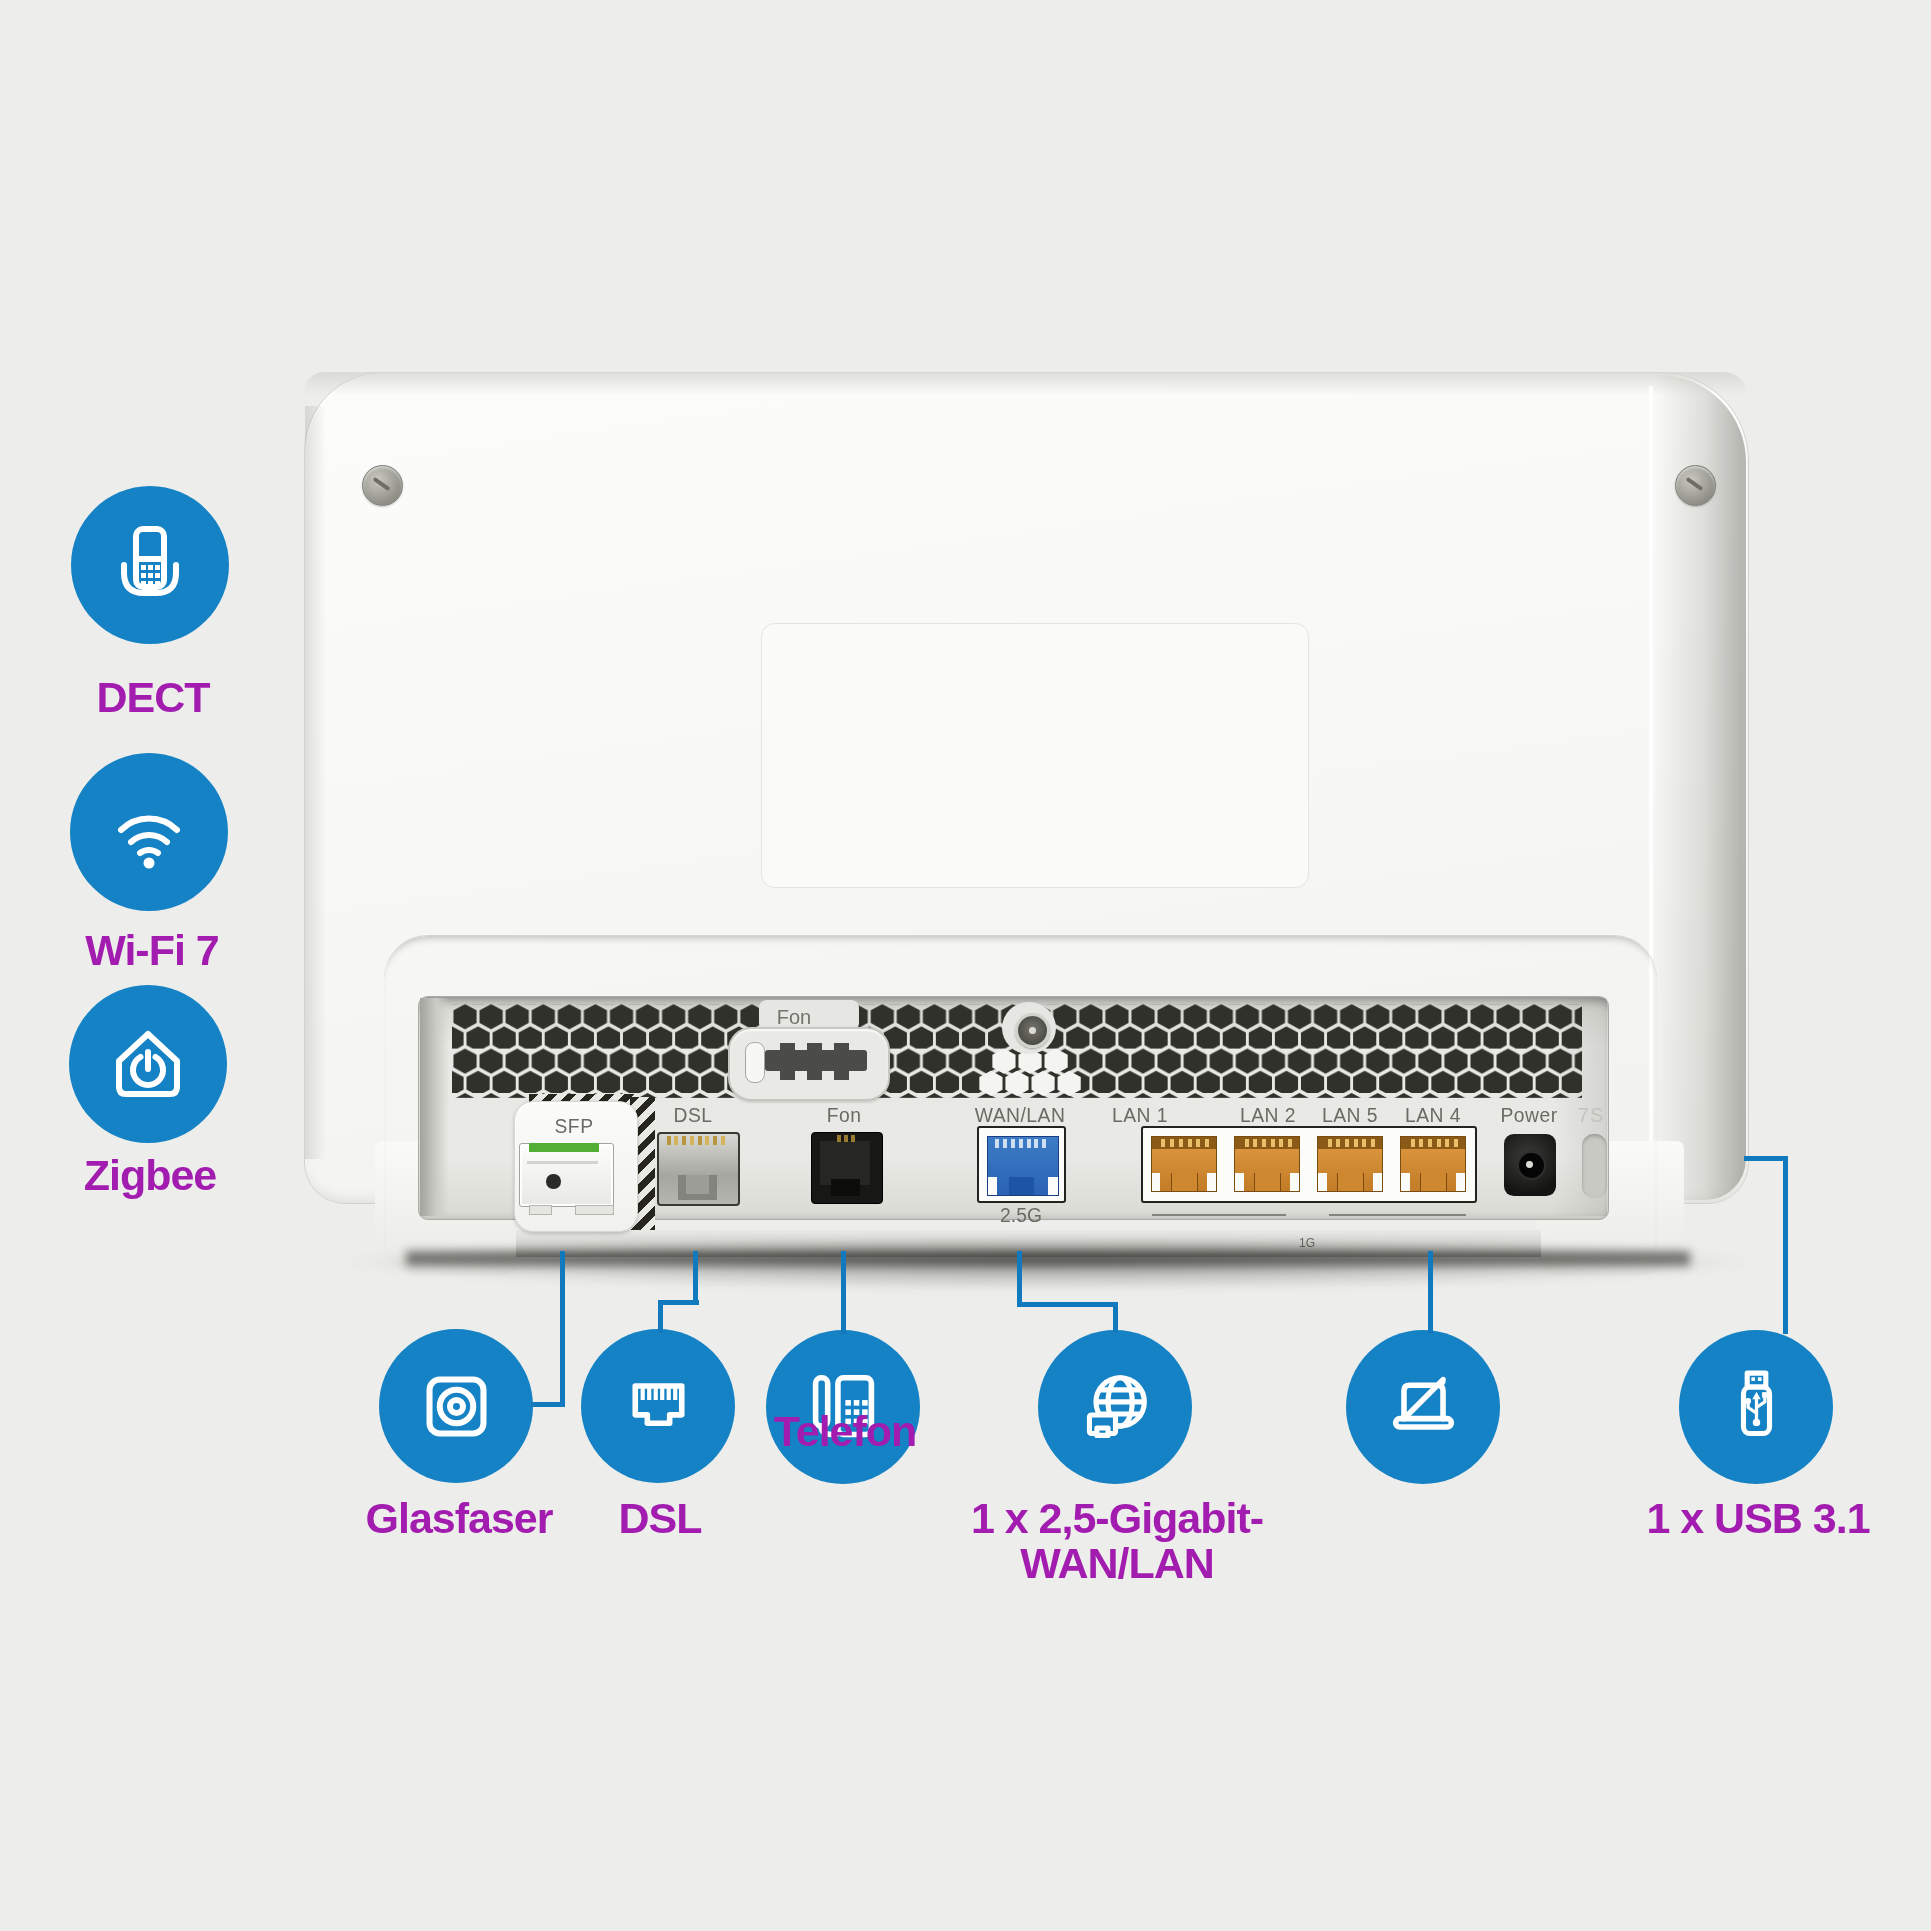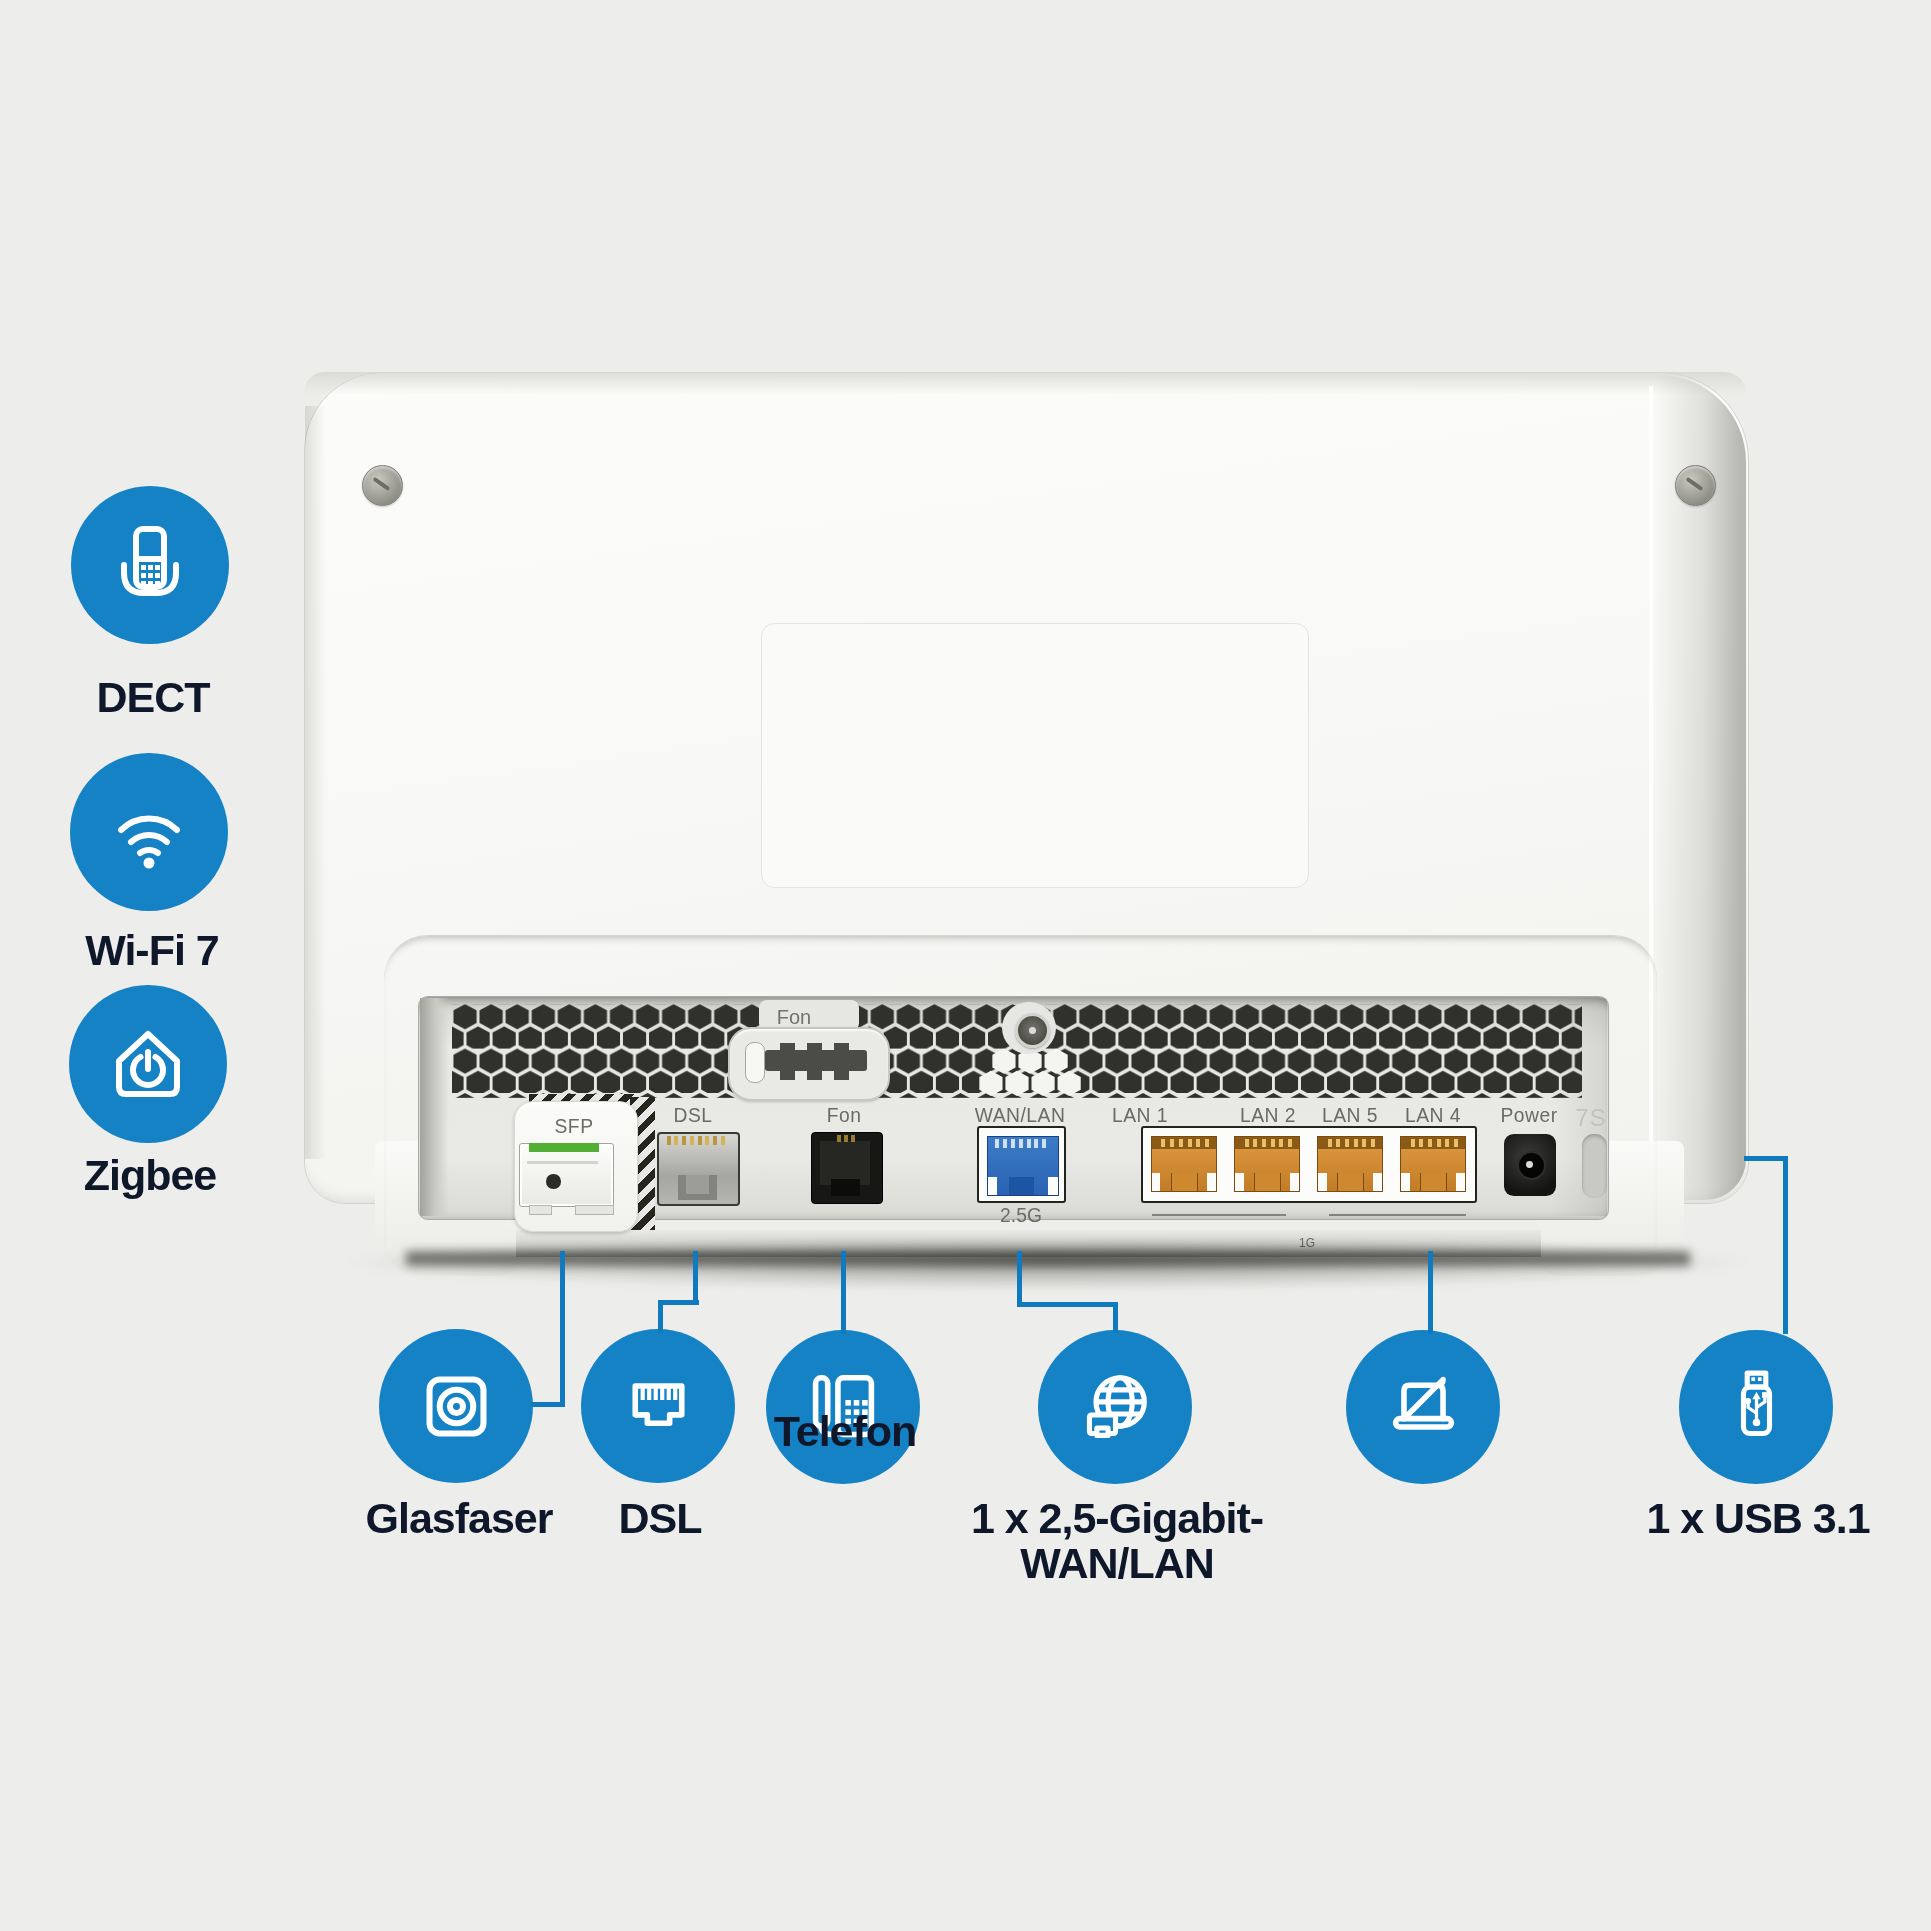--- a/index.html
+++ b/index.html
@@ -10,7 +10,7 @@
   .circle{position:absolute;border-radius:50%;background:#1482c4;display:flex;align-items:center;justify-content:center;}
   .circle.big{width:158px;height:158px;}
   .circle.small{width:154px;height:154px;}
-  .feat-label{position:absolute;transform:translateX(-50%);color:#0f172a;font-weight:bold;
+  .feat-label{position:absolute;transform:translateX(-50%);color:#a21caf;font-weight:bold;
               font-size:43px;letter-spacing:-1px;white-space:nowrap;text-align:center;}
 
   #c-dect{left:71px;top:486px;}   #t-dect{left:153px;top:673px;}

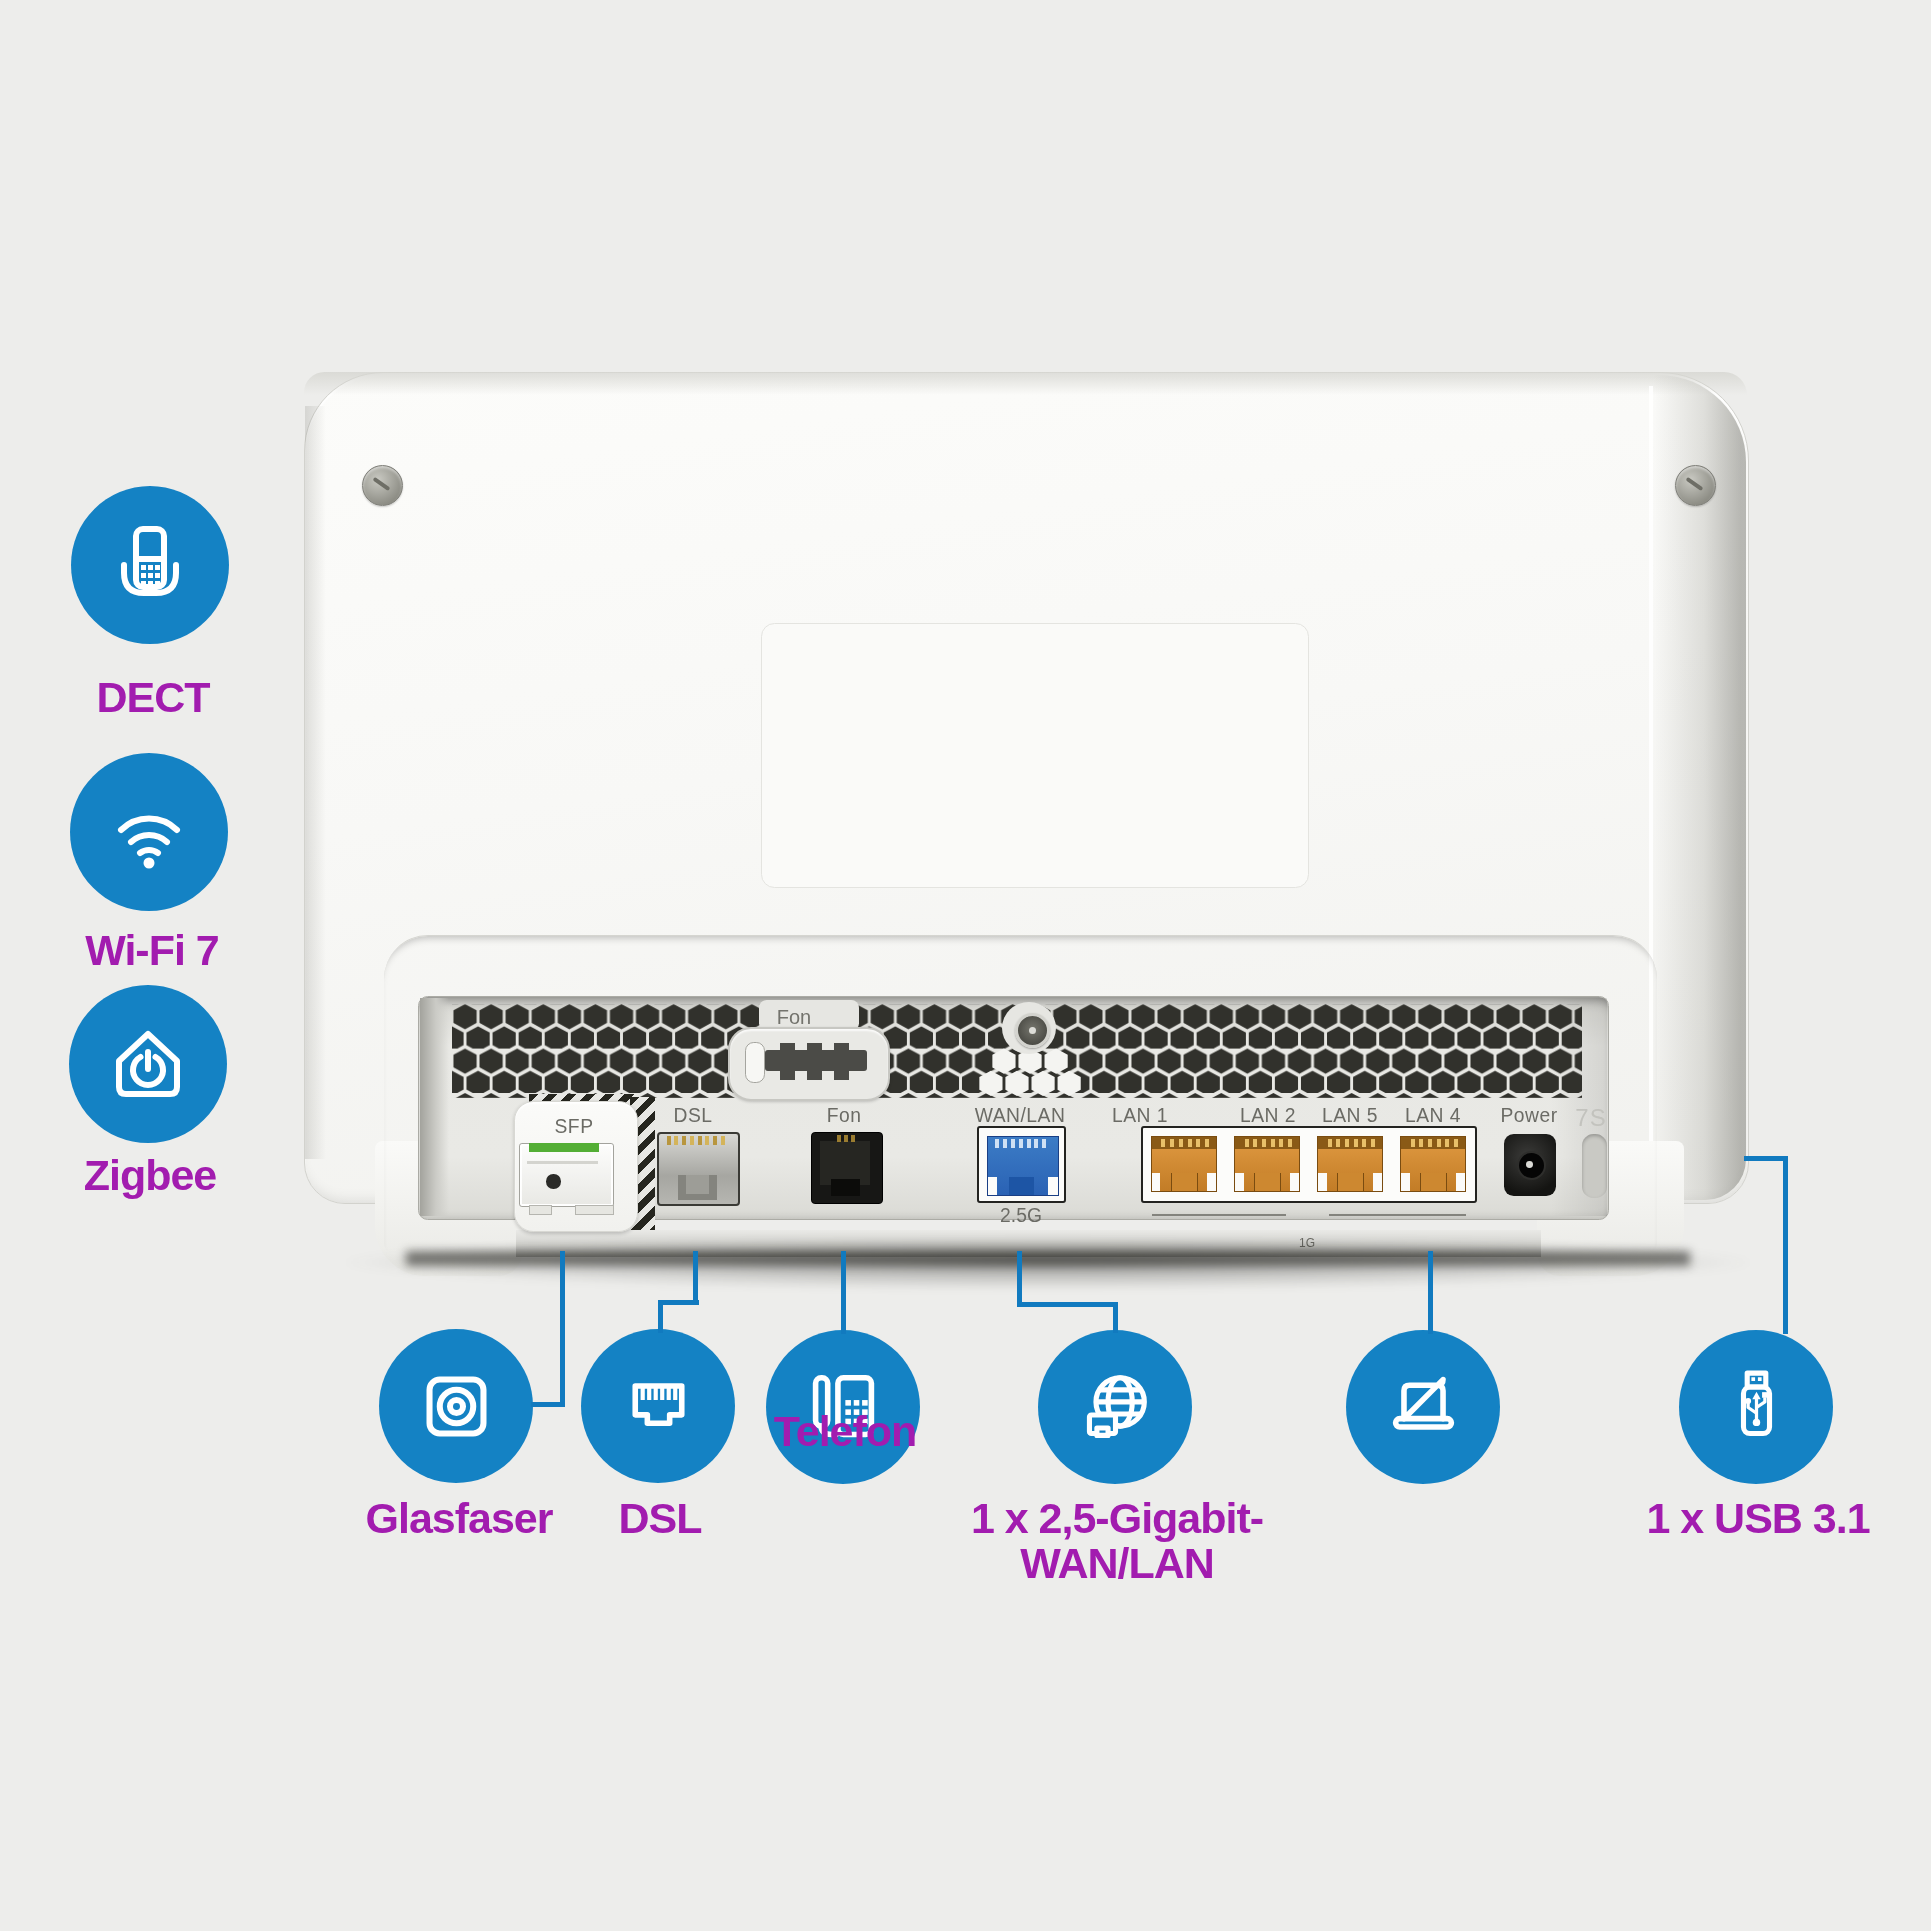--- a/index.html
+++ b/index.html
@@ -72,7 +72,7 @@
   .groove{position:absolute;left:1582px;top:1134px;width:25px;height:64px;border-radius:11.6px;z-index:12;
         background:#c9c9c4;box-shadow:inset 0 1.9px 3.9px rgba(0,0,0,.25);}
   .molded{position:absolute;left:1591px;top:1104px;transform:translateX(-50%);z-index:12;
-        color:#c3c3be;font-size:24px;letter-spacing:1px;}
+        color:#c3c3be;font-size:20px;letter-spacing:1px;}
 
   .vents{position:absolute;left:452px;top:1004px;z-index:11;}
   .clearzone{position:absolute;background:#e6e6e2;z-index:12;}

